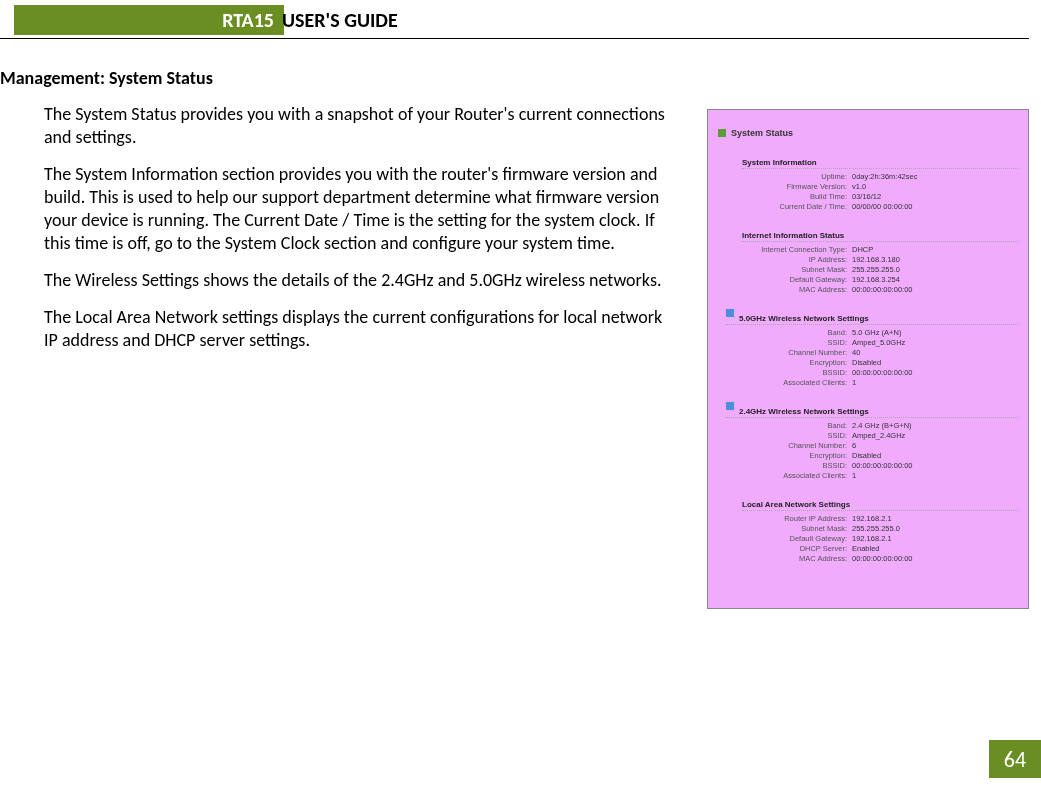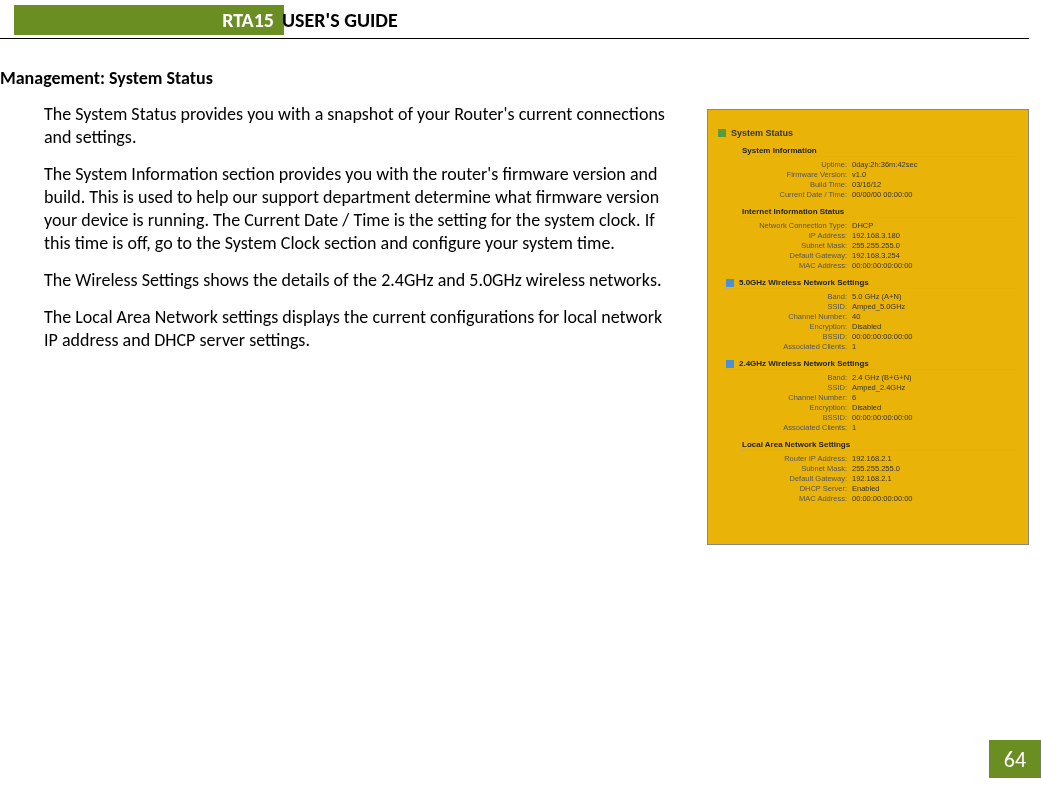--- a/index.html
+++ b/index.html
@@ -77,9 +77,9 @@
     right: 0;
     top: 48px;
     width: 322px;
-    height: 436px;
+    height: 500px;
     border: 1px solid #888;
-    background: #eab308;
+    background: #f0abfc;
     font-family: Arial, sans-serif;
     font-size: 8px;
     color: #333;

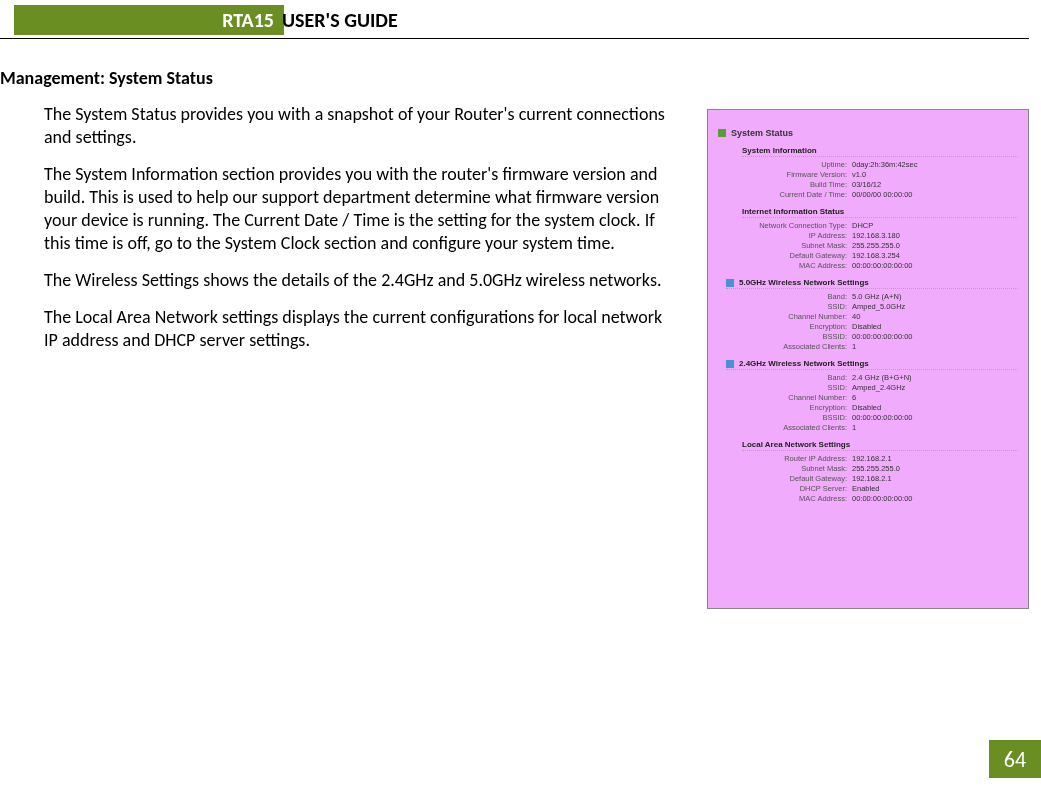--- a/index.html
+++ b/index.html
@@ -129,6 +129,7 @@
     font-size: 8px;
     font-weight: bold;
     color: #222;
+    margin-top: 12px;
   }
   .ss-row {
     display: flex;

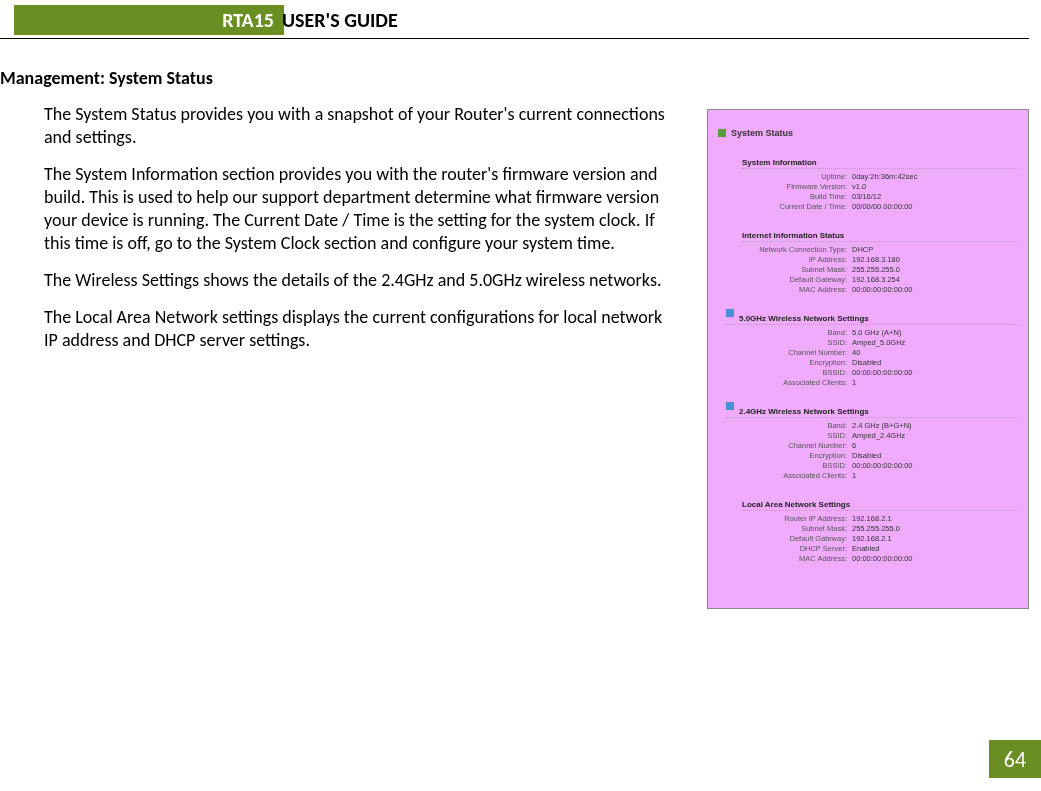--- a/index.html
+++ b/index.html
@@ -215,7 +215,7 @@
           <span class="ss-head-label">Internet Information Status</span>
         </div>
         <div class="ss-row">
-            <span class="k">Network Connection Type:</span>
+            <span class="k">Internet Connection Type:</span>
             <span class="v">DHCP</span>
           </div>
         <div class="ss-row">

